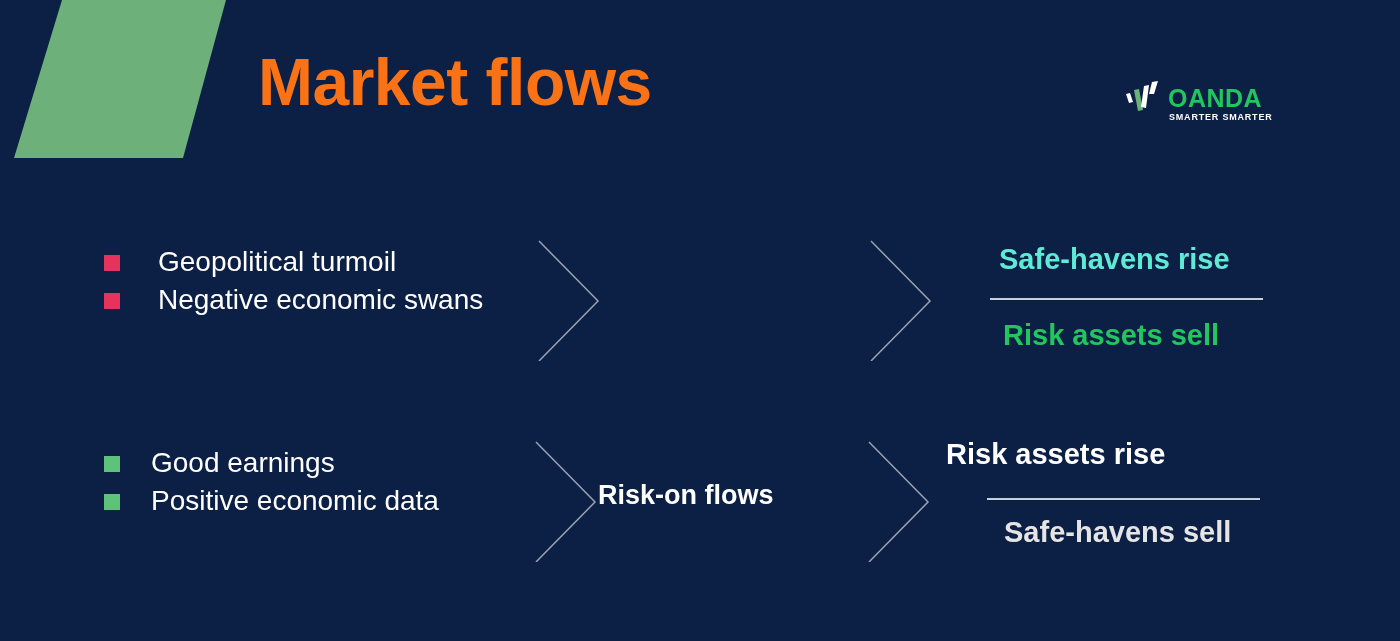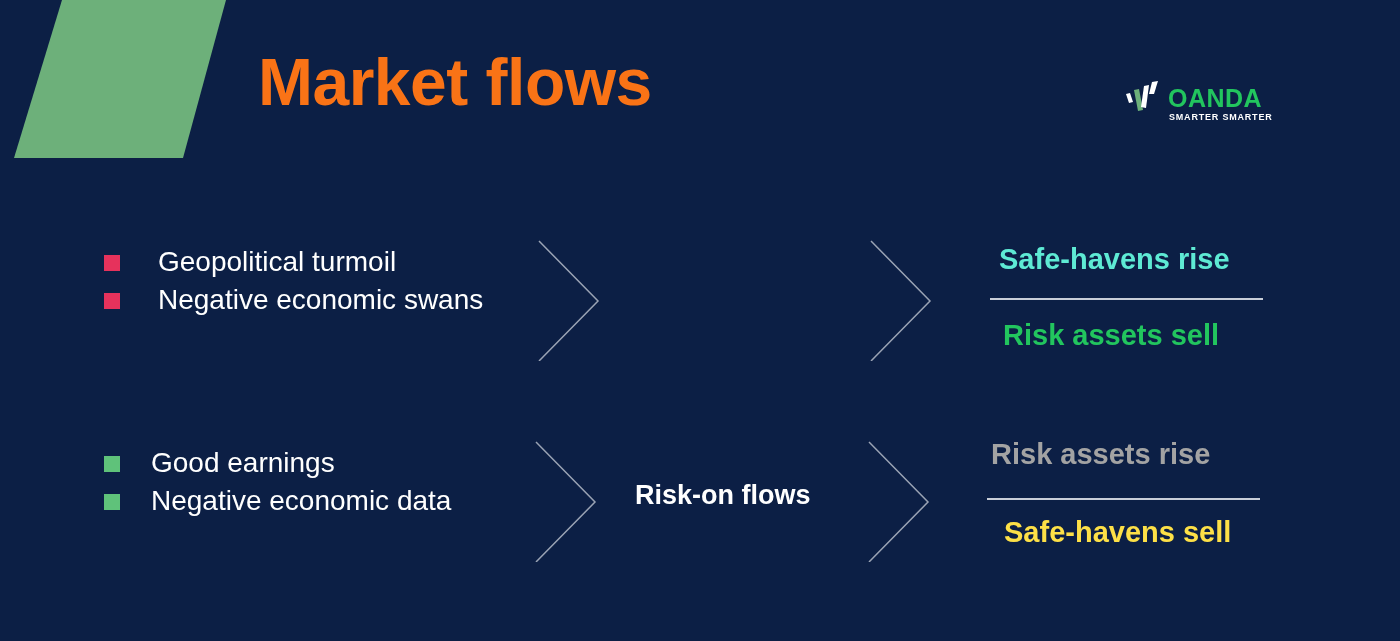--- a/index.html
+++ b/index.html
@@ -117,7 +117,7 @@
   <svg class="chevron" style="left:866px" viewBox="0 0 70 122">
     <polyline points="3,2 62,62 3,122" fill="none" stroke="#9aa3b4" stroke-width="1.5"></polyline>
   </svg>
-  <div class="outcome" style="left:991px; top:2px; color:#a3a3a3">Risk assets rise</div>
+  <div class="outcome" style="left:946px; top:2px; color:#ffffff">Risk assets rise</div>
   <div class="divider" style="left:987px; top:62px; width:273px"></div>
   <div class="outcome" style="left:1004px; top:80px; color:#fde047">Safe-havens sell</div>
 </div>

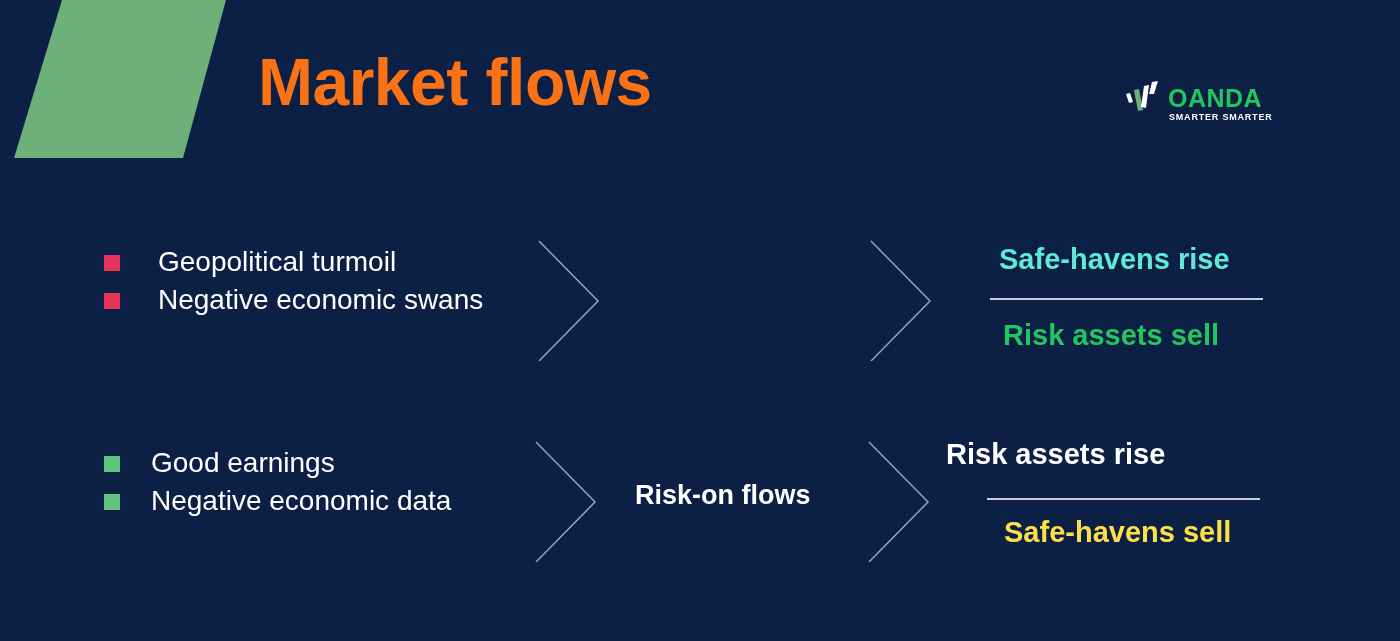--- a/index.html
+++ b/index.html
@@ -107,7 +107,7 @@
     </li>
     <li>
       <span class="sq" style="background:#5fc27a"></span>
-      <span class="txt">Negative economic data</span>
+      <span class="txt">Positive economic data</span>
     </li>
   </ul>
   <svg class="chevron" style="left:533px" viewBox="0 0 70 122">

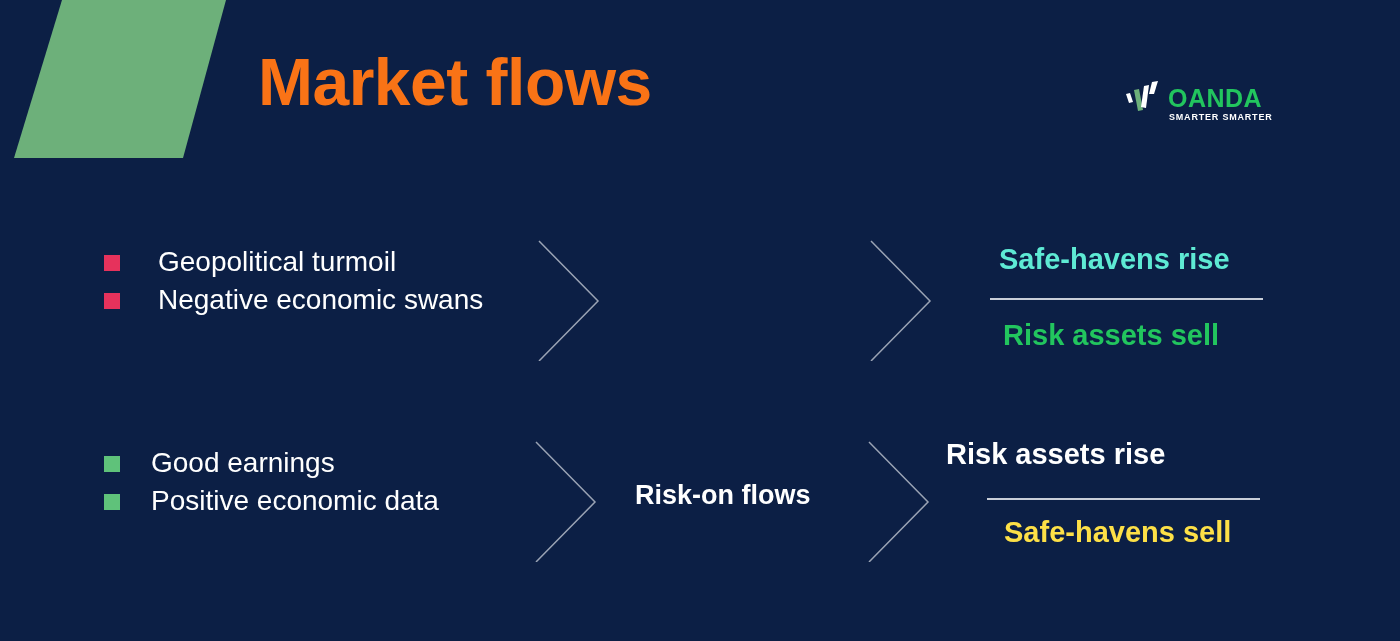--- a/index.html
+++ b/index.html
@@ -113,7 +113,7 @@
   <svg class="chevron" style="left:533px" viewBox="0 0 70 122">
     <polyline points="3,2 62,62 3,122" fill="none" stroke="#9aa3b4" stroke-width="1.5"></polyline>
   </svg>
-  <div class="flow-label" style="left:635px">Risk-on flows</div>
+  <div class="flow-label" style="left:598px">Risk-on flows</div>
   <svg class="chevron" style="left:866px" viewBox="0 0 70 122">
     <polyline points="3,2 62,62 3,122" fill="none" stroke="#9aa3b4" stroke-width="1.5"></polyline>
   </svg>

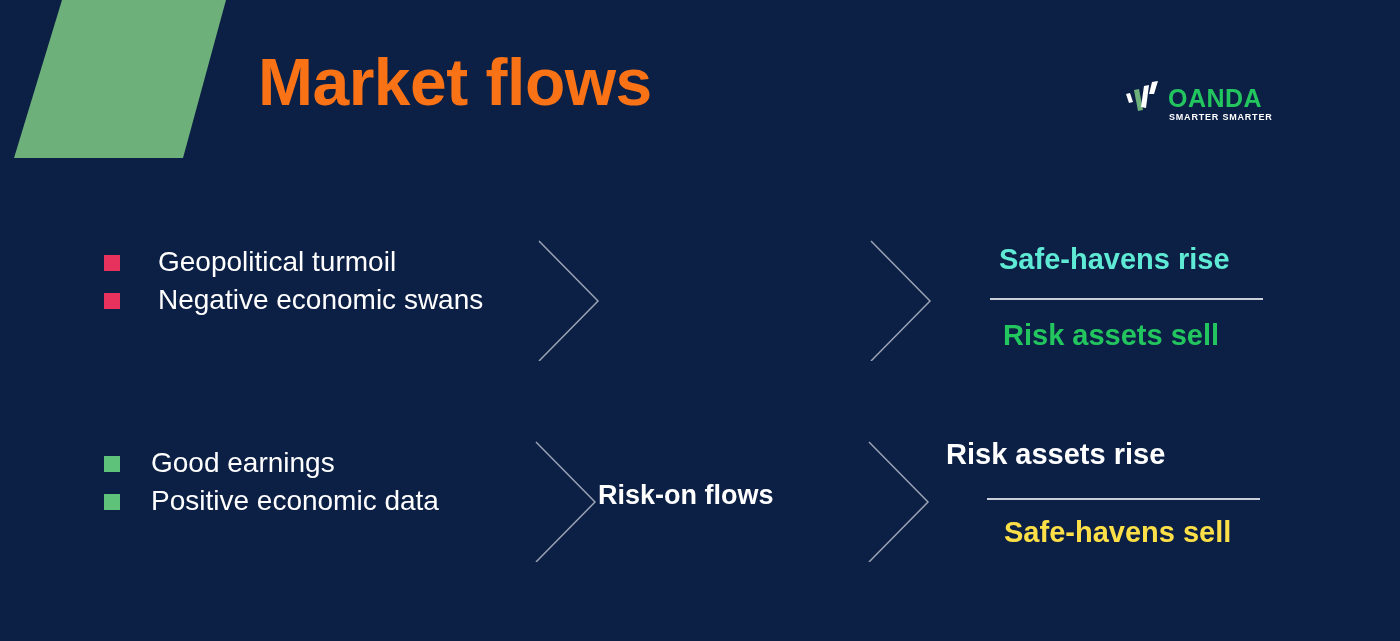--- a/index.html
+++ b/index.html
@@ -119,7 +119,7 @@
   </svg>
   <div class="outcome" style="left:946px; top:2px; color:#ffffff">Risk assets rise</div>
   <div class="divider" style="left:987px; top:62px; width:273px"></div>
-  <div class="outcome" style="left:1004px; top:80px; color:#fde047">Safe-havens sell</div>
+  <div class="outcome" style="left:1004px; top:80px; color:#e5e5e5">Safe-havens sell</div>
 </div>
 
 </body></html>

